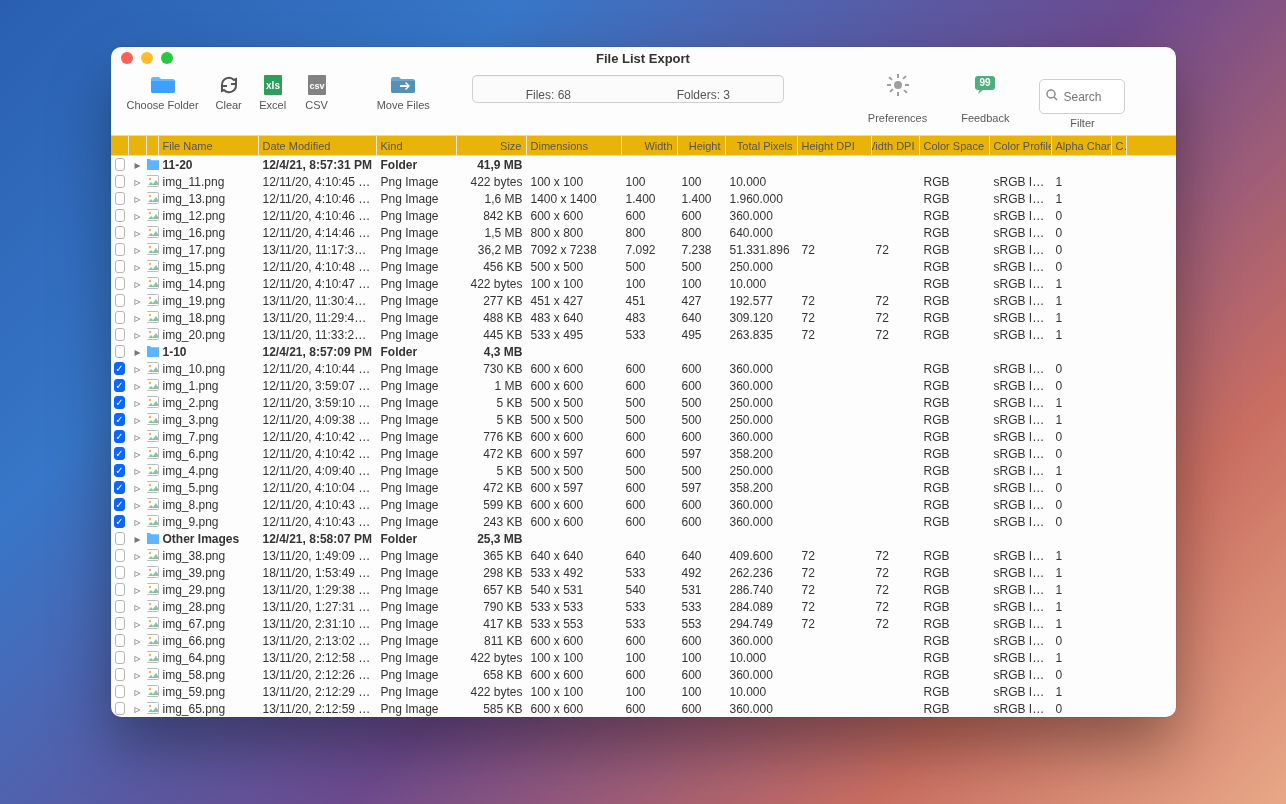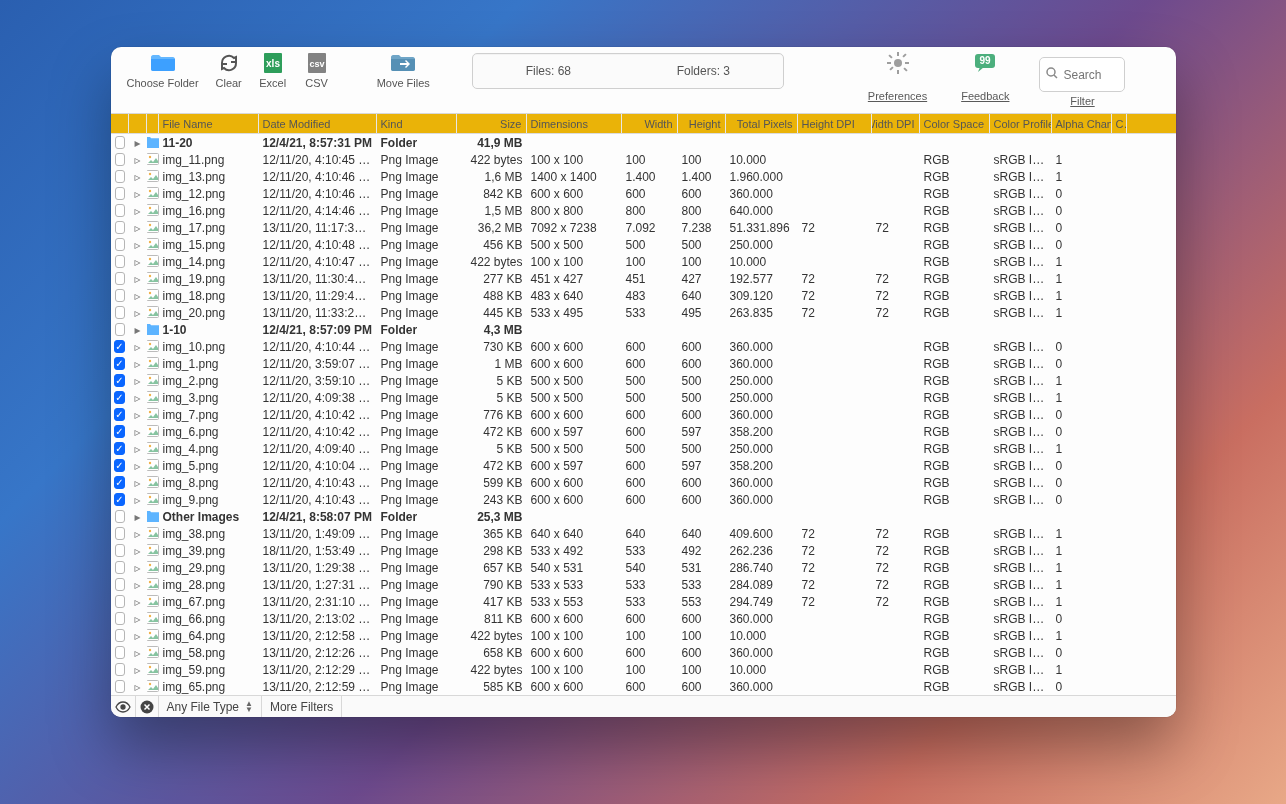--- a/index.html
+++ b/index.html
@@ -102,6 +102,14 @@
 
 <div class="window">
 
+  <div class="titlebar">
+    <div class="traffic">
+      <div class="dot r"></div>
+      <div class="dot y"></div>
+      <div class="dot g"></div>
+    </div>
+    <div class="title">File List Export</div>
+  </div>
 
   <div class="toolbar">
     <div class="tbtn">

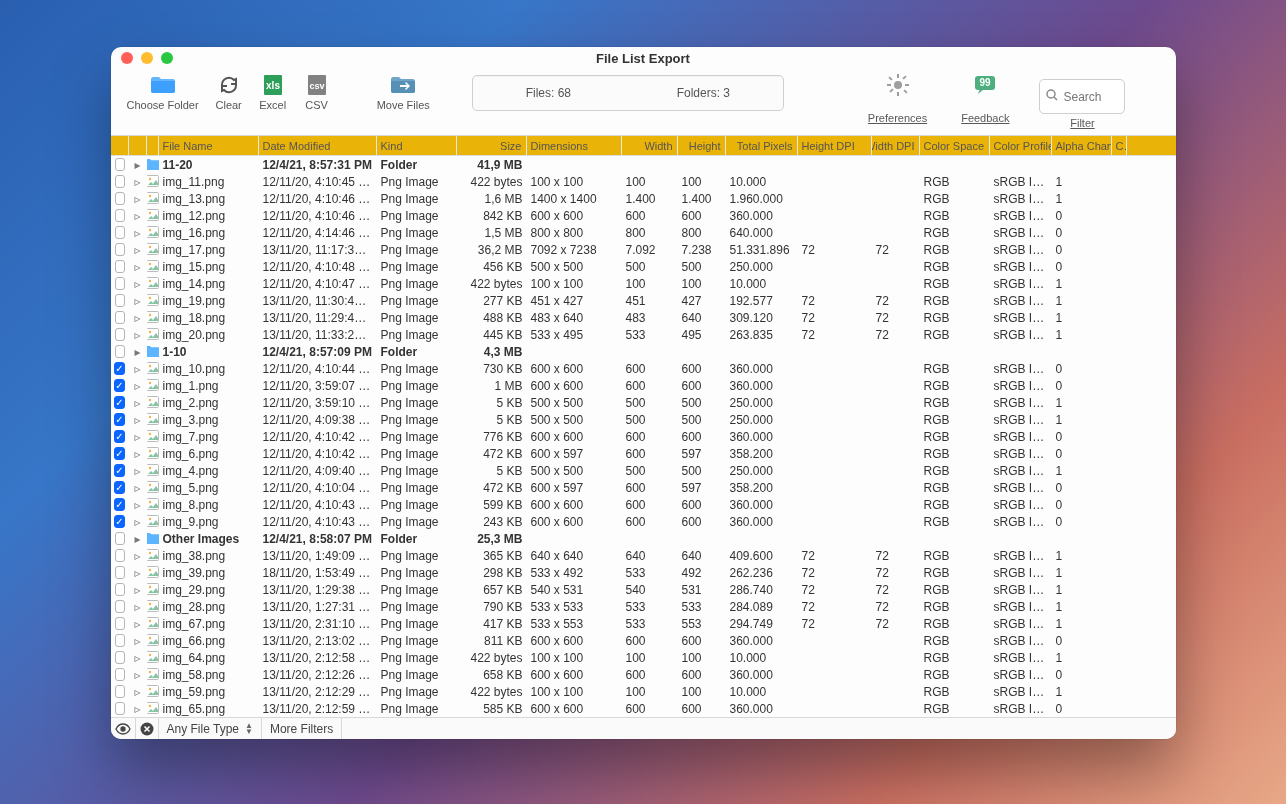--- a/index.html
+++ b/index.html
@@ -44,12 +44,12 @@
   .counts {
     flex: 0 0 auto;
     width: 312px;
-    height: 36px;
+    height: 28px;
     margin: 2px 4px 0 30px;
     border: 1px solid #cfcfcf;
     border-radius: 5px;
     background: #fbfbfb;
-    display:flex; align-items:center; justify-content: space-around;
+    display:flex; align-items:flex-end; justify-content: space-around;
     font-size: 12px; color:#555;
     box-shadow: inset 0 1px 0 rgba(0,0,0,.03);
   }

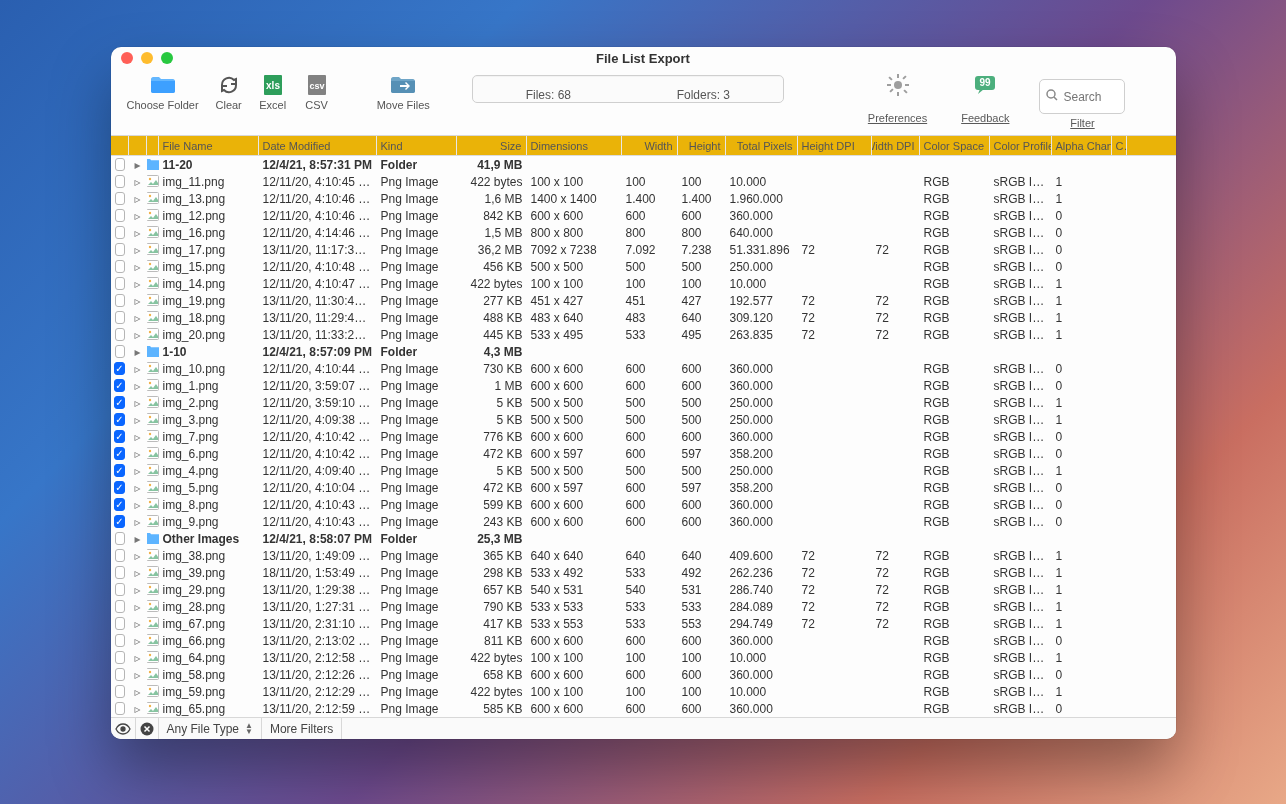--- a/index.html
+++ b/index.html
@@ -63,7 +63,7 @@
   .search input { border:0;outline:0;width:100%;font-size:12px;background:transparent; }
   .righttools { display:flex; gap:26px; align-items:flex-start; margin-left: 68px;}
   .righttools .tbtn{gap:15px;}
-  .righttools .lbl{font-size:11px;color:#595959;margin-top:0px;text-decoration:underline;}
+  .righttools .lbl{font-size:11px;color:#595959;margin-top:0px;}
   .righttools .srchwrap{display:flex;flex-direction:column;align-items:center;gap:3px;}
 
   

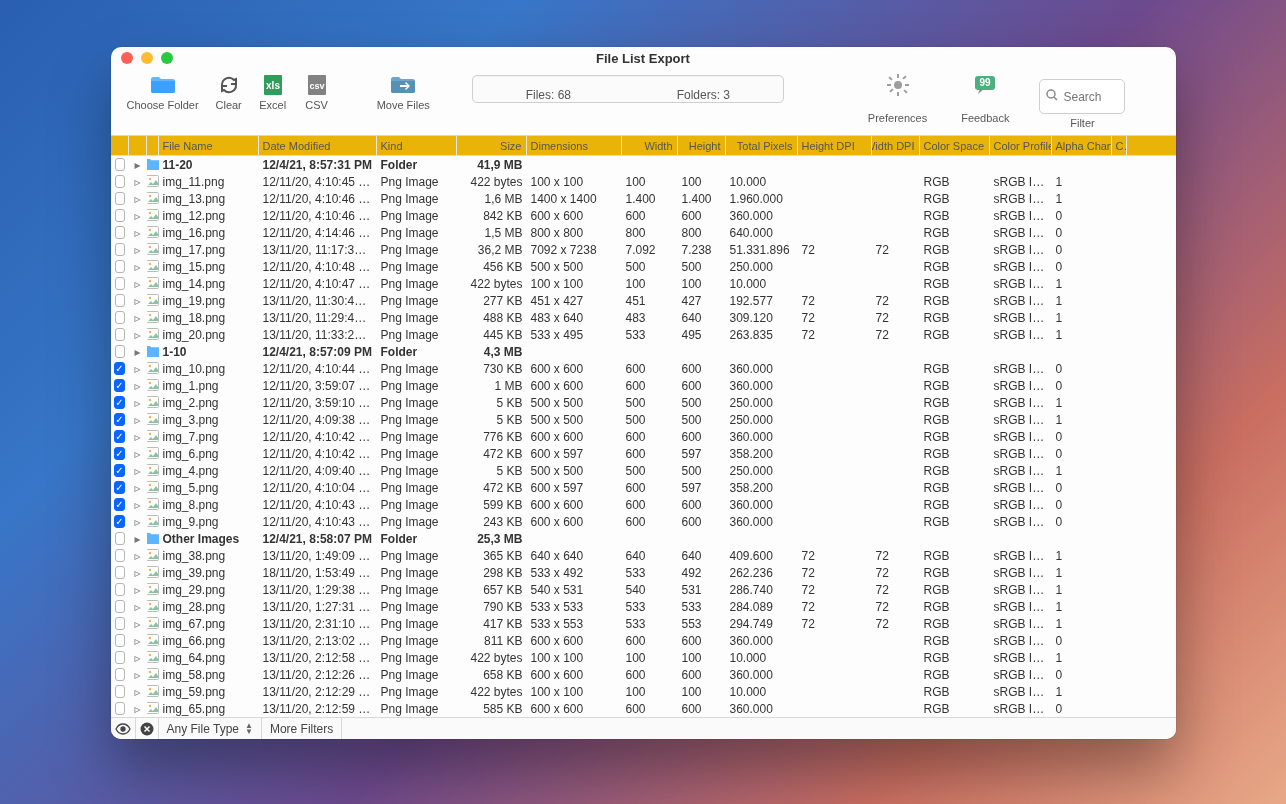--- a/index.html
+++ b/index.html
@@ -1249,30 +1249,6 @@
       </div>
   </div>
 
-  <div class="footer">
-    <div class="fseg" style="padding:0 4px">
-      <svg width="16" height="12" viewBox="0 0 16 12" fill="none" stroke="#444" stroke-width="1.3">
-          <path d="M1 6s2.5-5 7-5 7 5 7 5-2.5 5-7 5-7-5-7-5z"></path>
-          <circle cx="8" cy="6" r="2" fill="#444"></circle>
-        </svg>
-    </div>
-    <div class="fseg" style="padding:0 4px">
-      <svg width="14" height="14" viewBox="0 0 14 14">
-          <circle cx="7" cy="7" r="6.5" fill="#444"></circle>
-          <path stroke="#fff" stroke-width="1.5" d="M4.5 4.5l5 5M9.5 4.5l-5 5"></path>
-        </svg>
-    </div>
-    <div class="fseg">
-      <span>Any File Type</span>
-      <span class="updn">
-          <span>▲</span>
-          <span>▼</span>
-        </span>
-    </div>
-    <div class="fseg">
-      <span>More Filters</span>
-    </div>
-  </div>
 
 </div>
 

